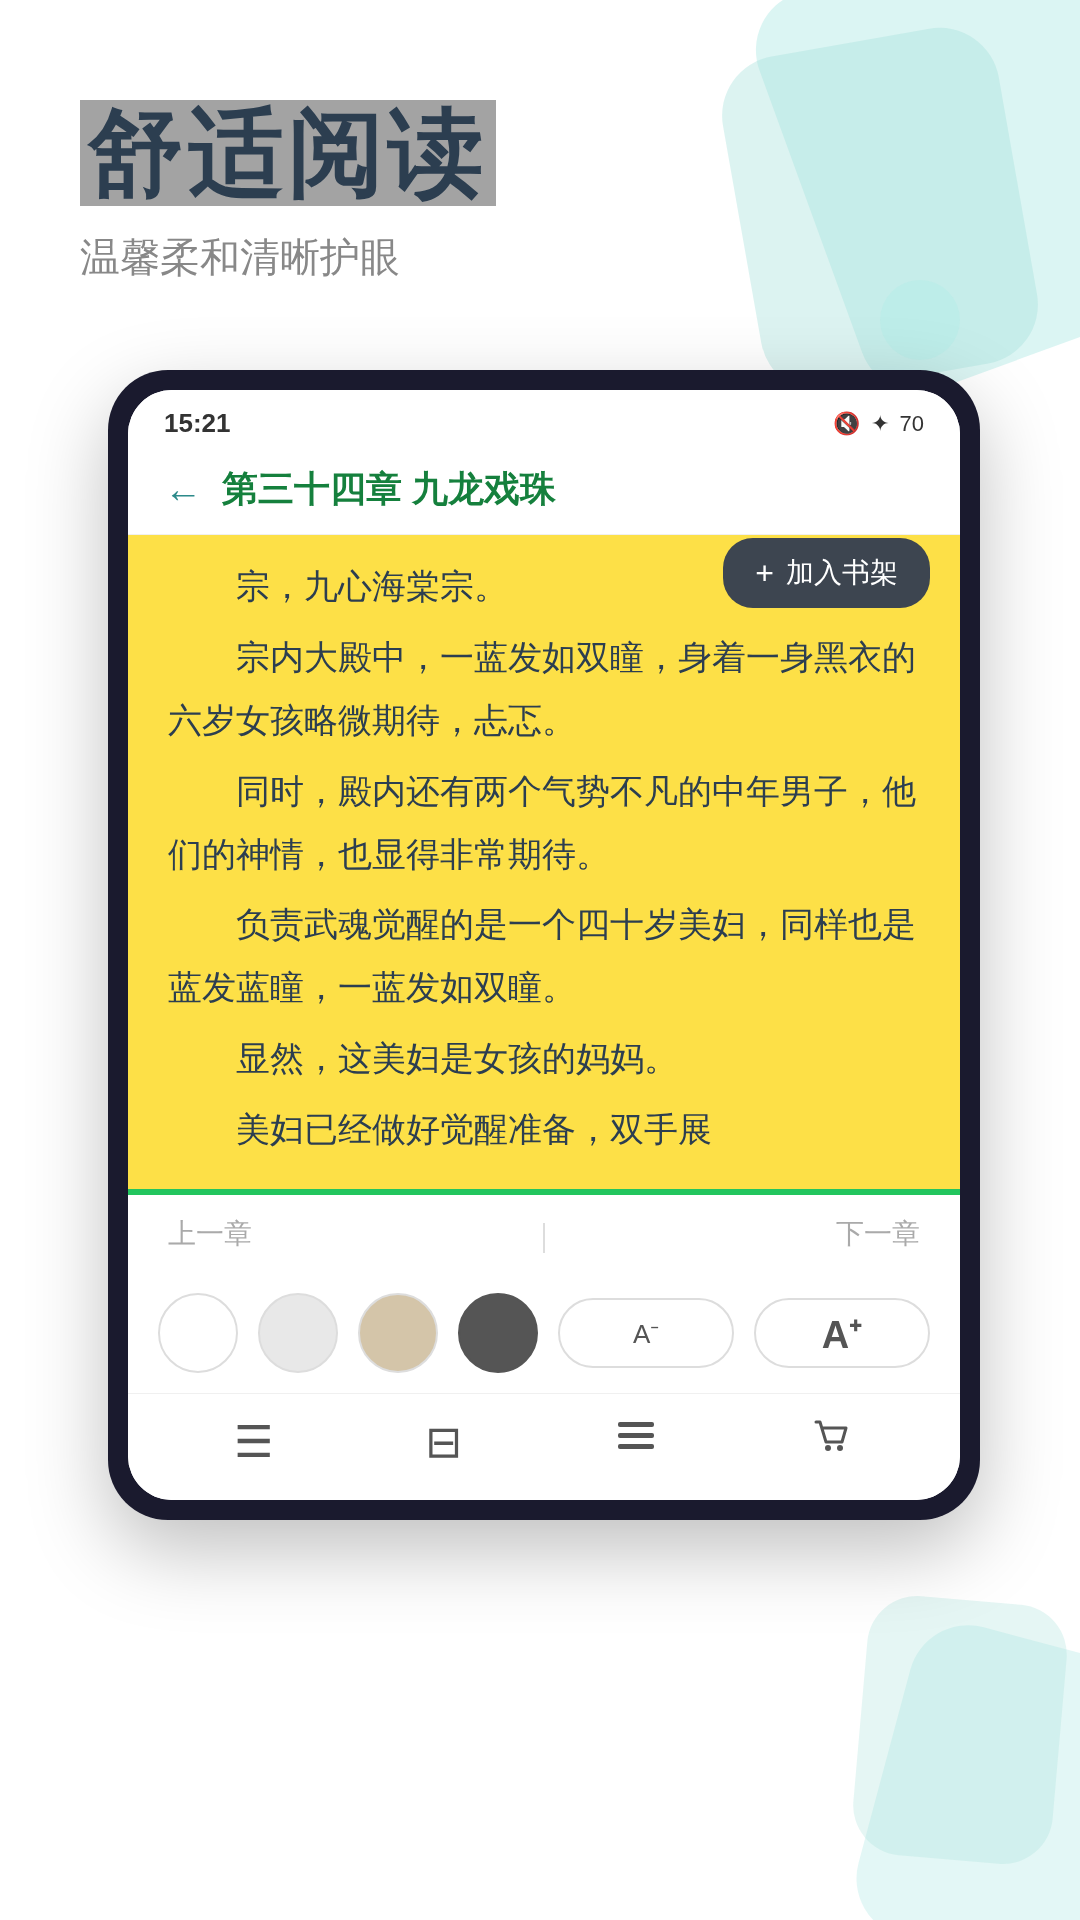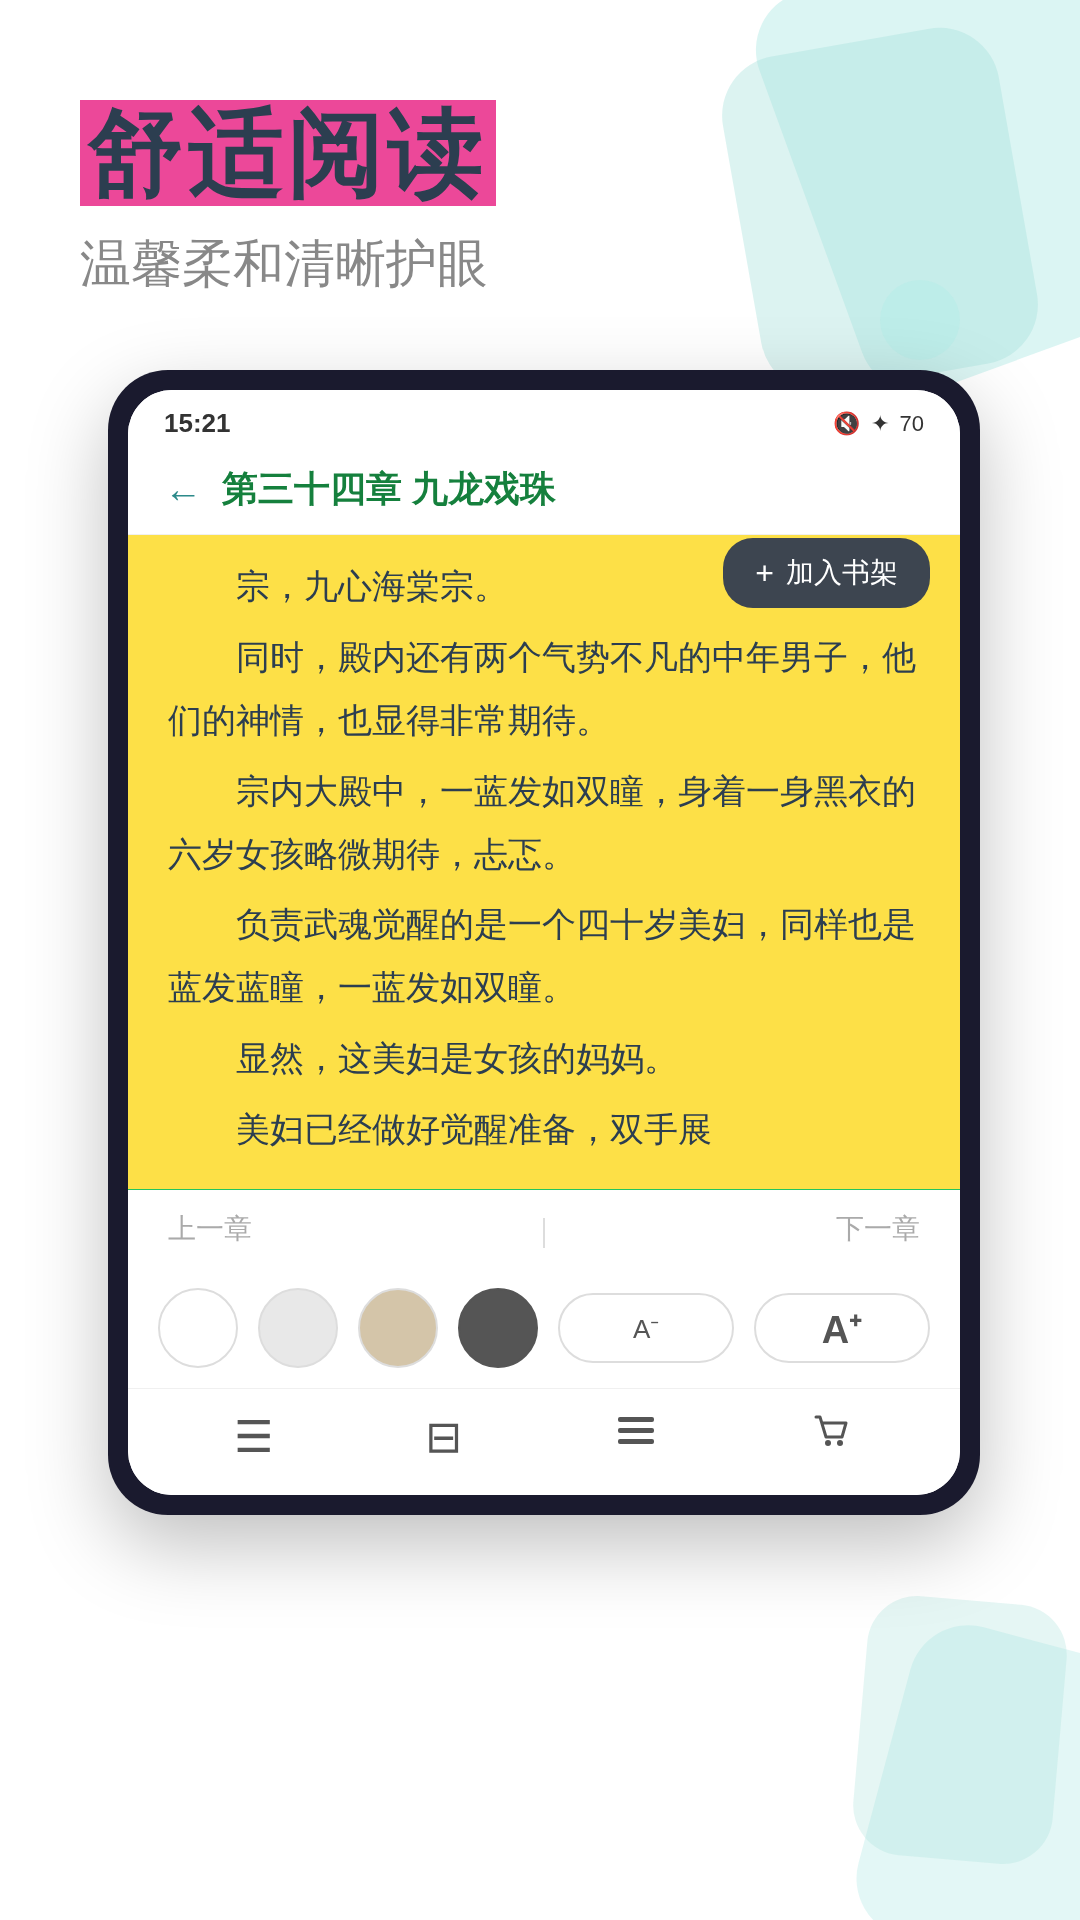--- a/index.html
+++ b/index.html
@@ -110,7 +110,7 @@
 
     .hero-title-highlight {
       display: inline-block;
-      background: #ec4899;
+      background: #a3a3a3;
       padding: 0 8px;
     }
 

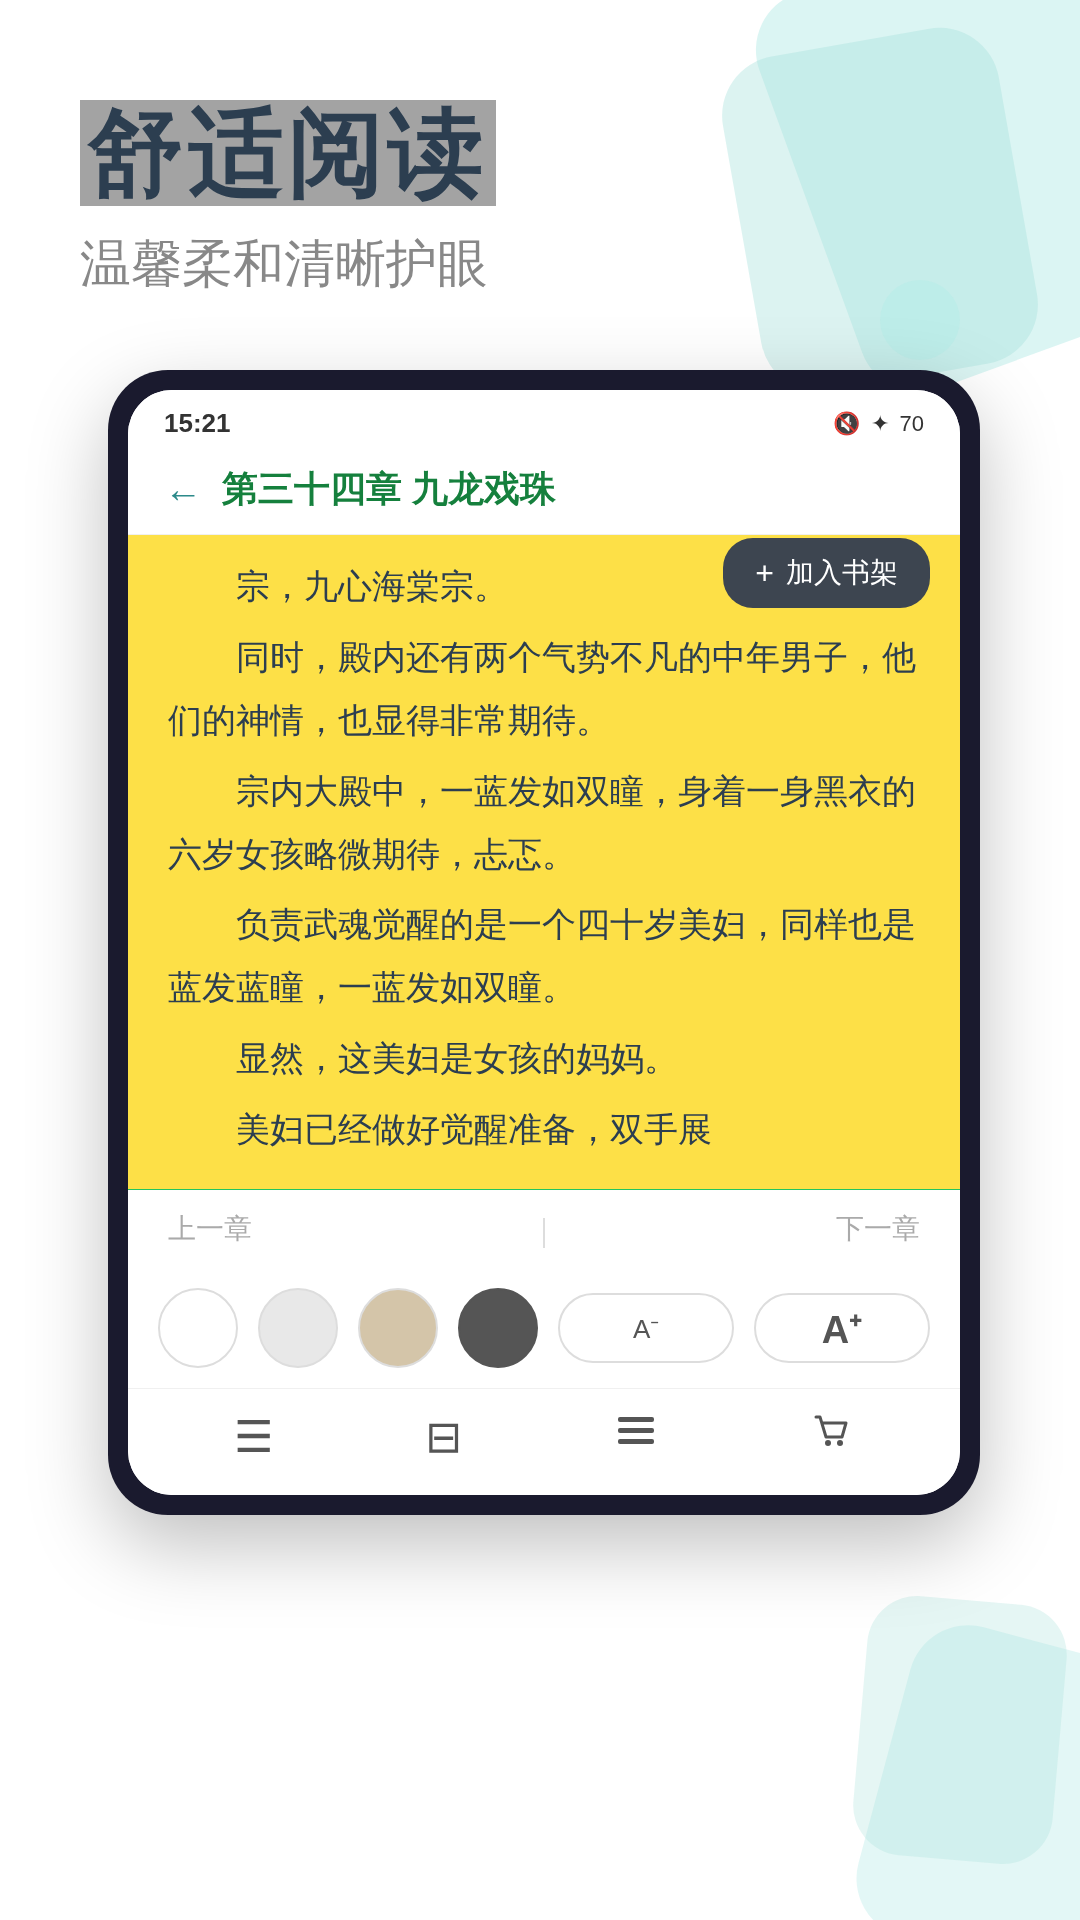--- a/index.html
+++ b/index.html
@@ -115,7 +115,7 @@
     }
 
     .hero-subtitle {
-      font-size: 51px;
+      font-size: 40px;
       color: #888;
       margin-top: 24px;
       font-weight: 400;

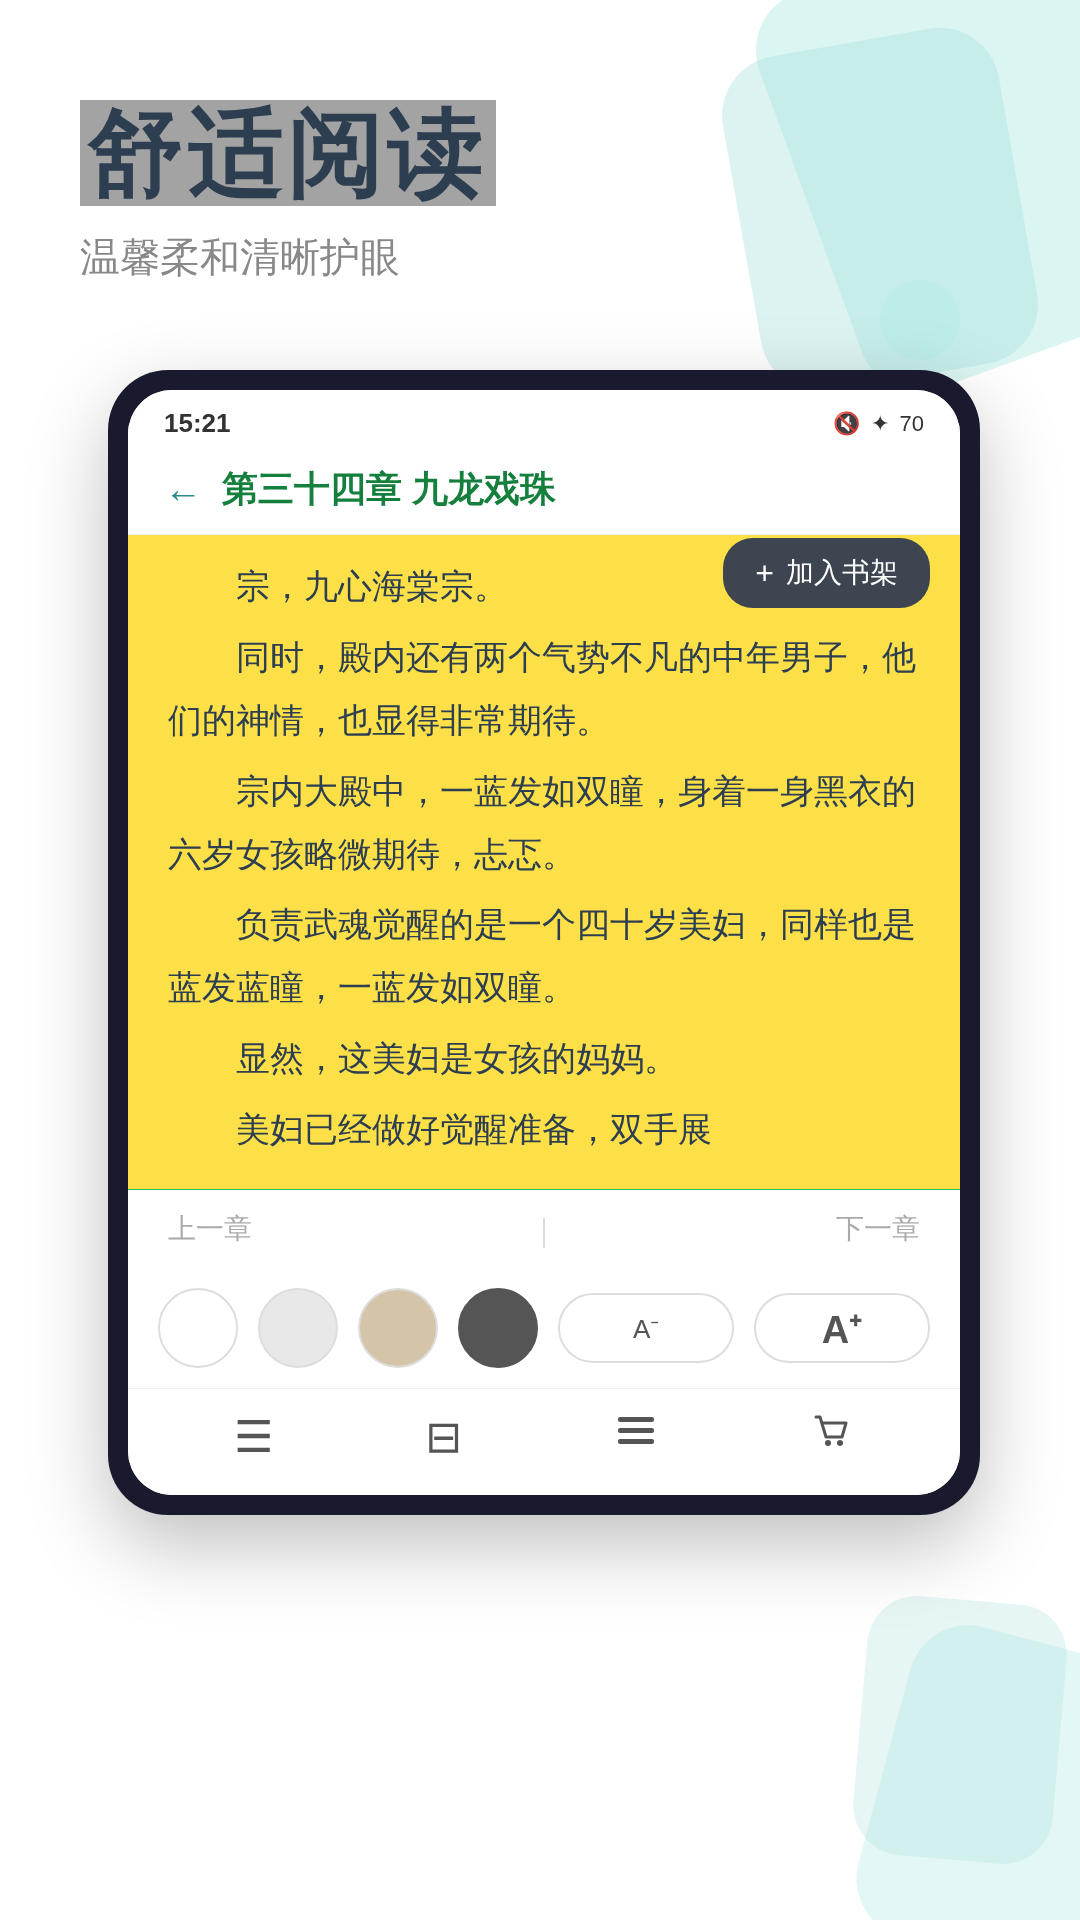--- a/index.html
+++ b/index.html
@@ -356,8 +356,8 @@
 
       <div class="content-area">
         <p class="text-indent">宗，九心海棠宗。</p>
+        <p class="text-indent">宗内大殿中，一蓝发如双瞳，身着一身黑衣的六岁女孩略微期待，忐忑。</p>
         <p class="text-indent">同时，殿内还有两个气势不凡的中年男子，他们的神情，也显得非常期待。</p>
-        <p class="text-indent">宗内大殿中，一蓝发如双瞳，身着一身黑衣的六岁女孩略微期待，忐忑。</p>
         <p class="text-indent">负责武魂觉醒的是一个四十岁美妇，同样也是蓝发蓝瞳，一蓝发如双瞳。</p>
         <p class="text-indent">显然，这美妇是女孩的妈妈。</p>
         <p class="text-indent">美妇已经做好觉醒准备，双手展</p>

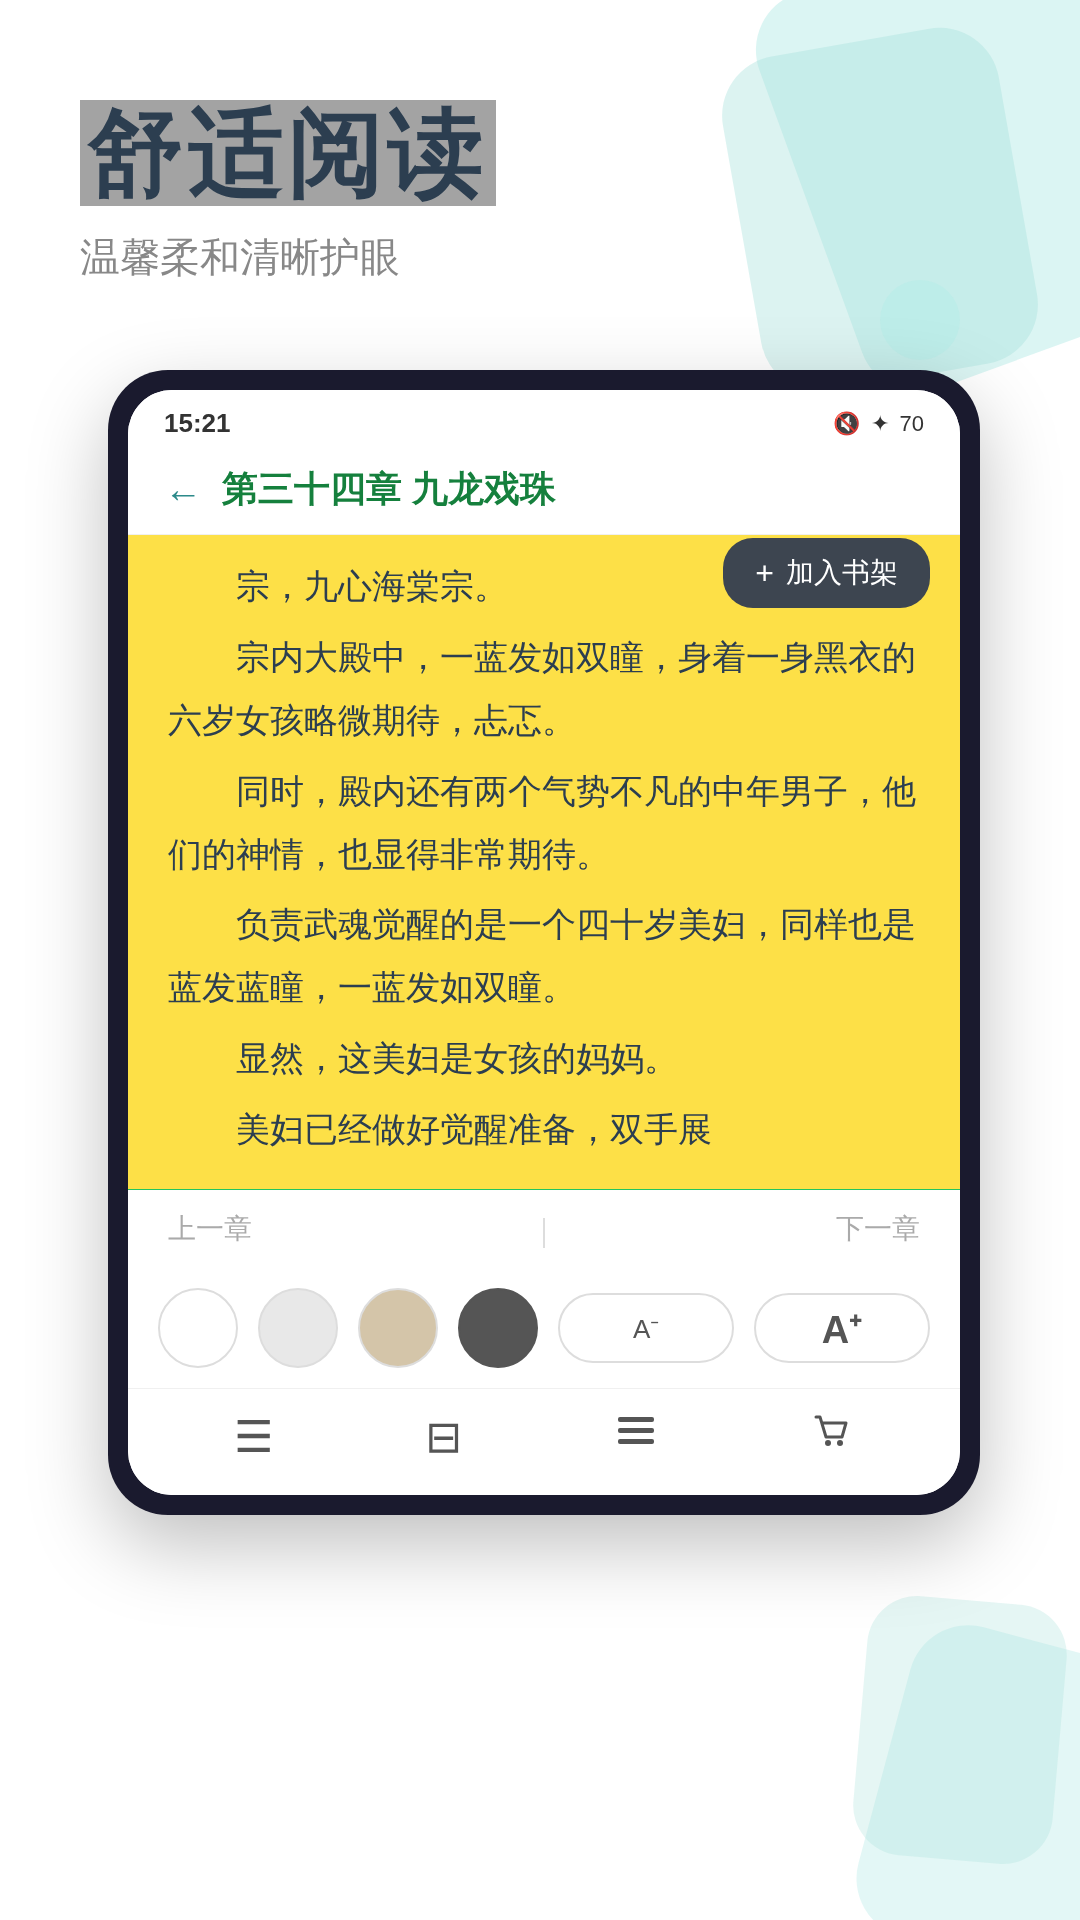--- a/index.html
+++ b/index.html
@@ -234,7 +234,7 @@
       justify-content: space-between;
       align-items: flex-end;
       padding: 20px 40px;
-      border-top: 1px solid #22c55e;
+      border-top: 6px solid #22c55e;
       background: #fff;
     }
 

